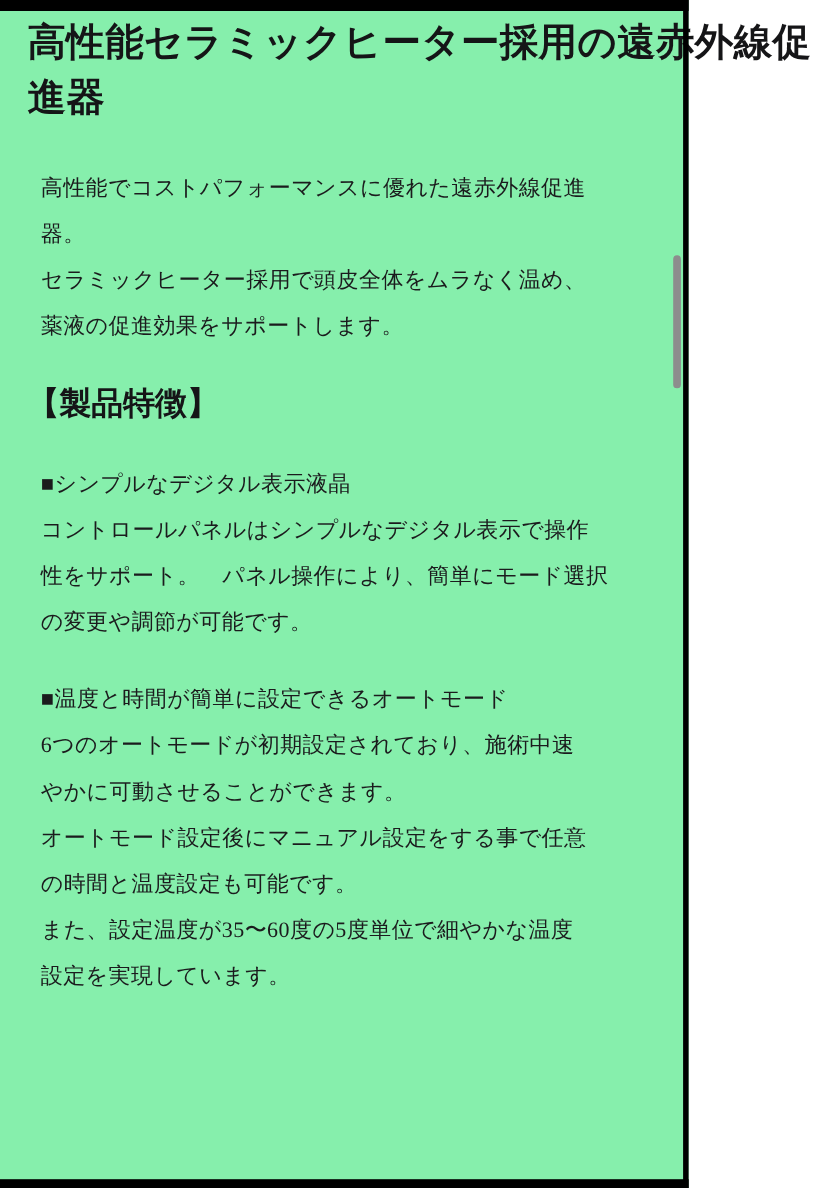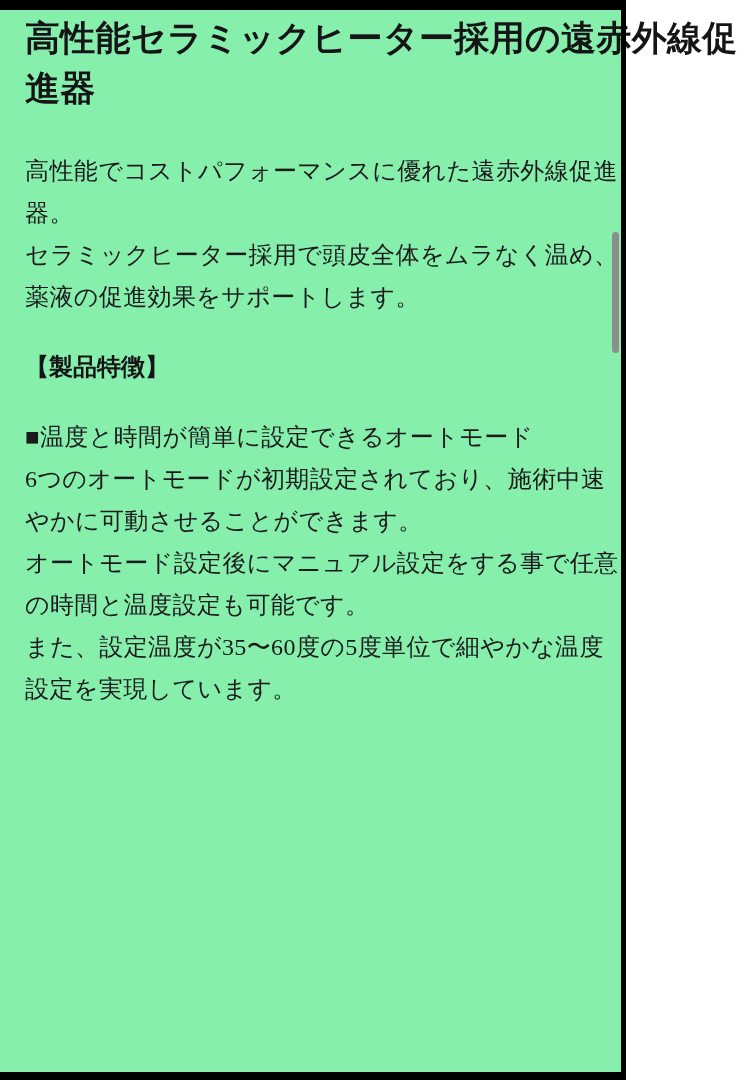--- a/index.html
+++ b/index.html
@@ -65,8 +65,8 @@
     white-space: pre-line;
   }
   .body-text {
-    margin: 0;
-    font-size: 24px;
+    margin: 12px;
+    font-size: 20px;
     line-height: 42px;
     font-weight: 400;
     letter-spacing: 0.4px;

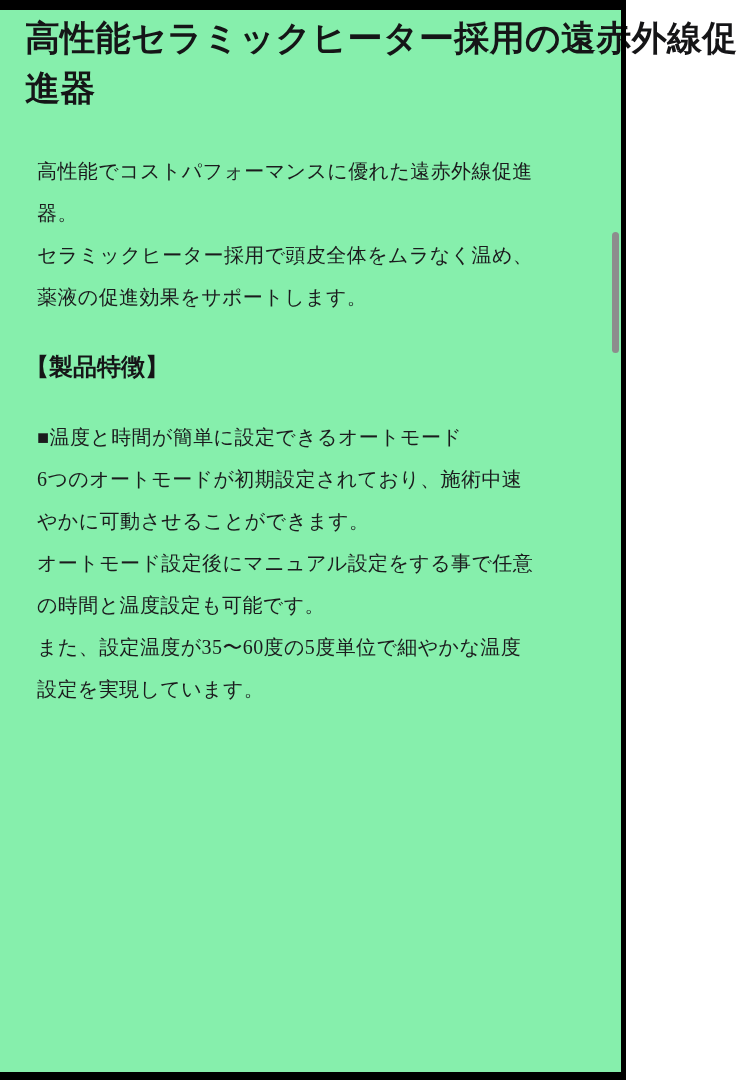--- a/index.html
+++ b/index.html
@@ -75,7 +75,7 @@
   }
   h2.features-heading {
     margin: 28px 0 7px 0;
-    font-size: 24px;
+    font-size: 29px;
     line-height: 42px;
     font-weight: 700;
     color: #151517;

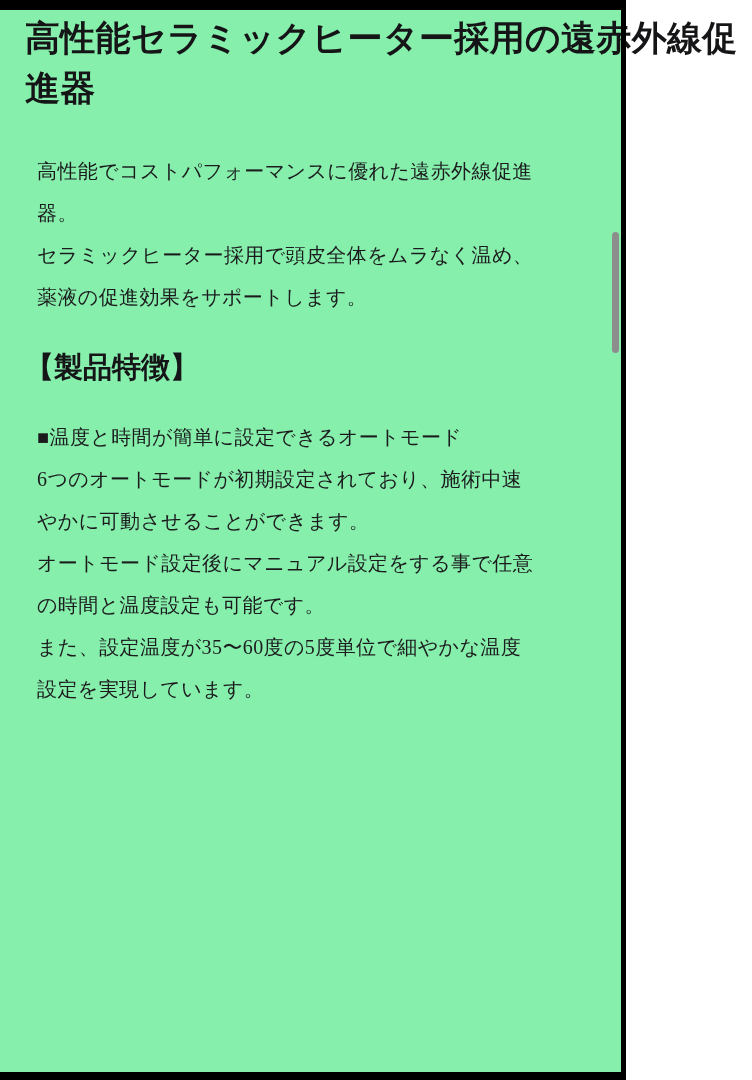--- a/index.html
+++ b/index.html
@@ -103,6 +103,10 @@
     <h2 class="features-heading">【製品特徴】</h2>
 
 
+    <p class="body-text feature-2">■シンプルなデジタル表示液晶
+コントロールパネルはシンプルなデジタル表示で操作
+性をサポート。　パネル操作により、簡単にモード選択
+の変更や調節が可能です。</p>
 
     <p class="body-text feature-3">■温度と時間が簡単に設定できるオートモード
 6つのオートモードが初期設定されており、施術中速

